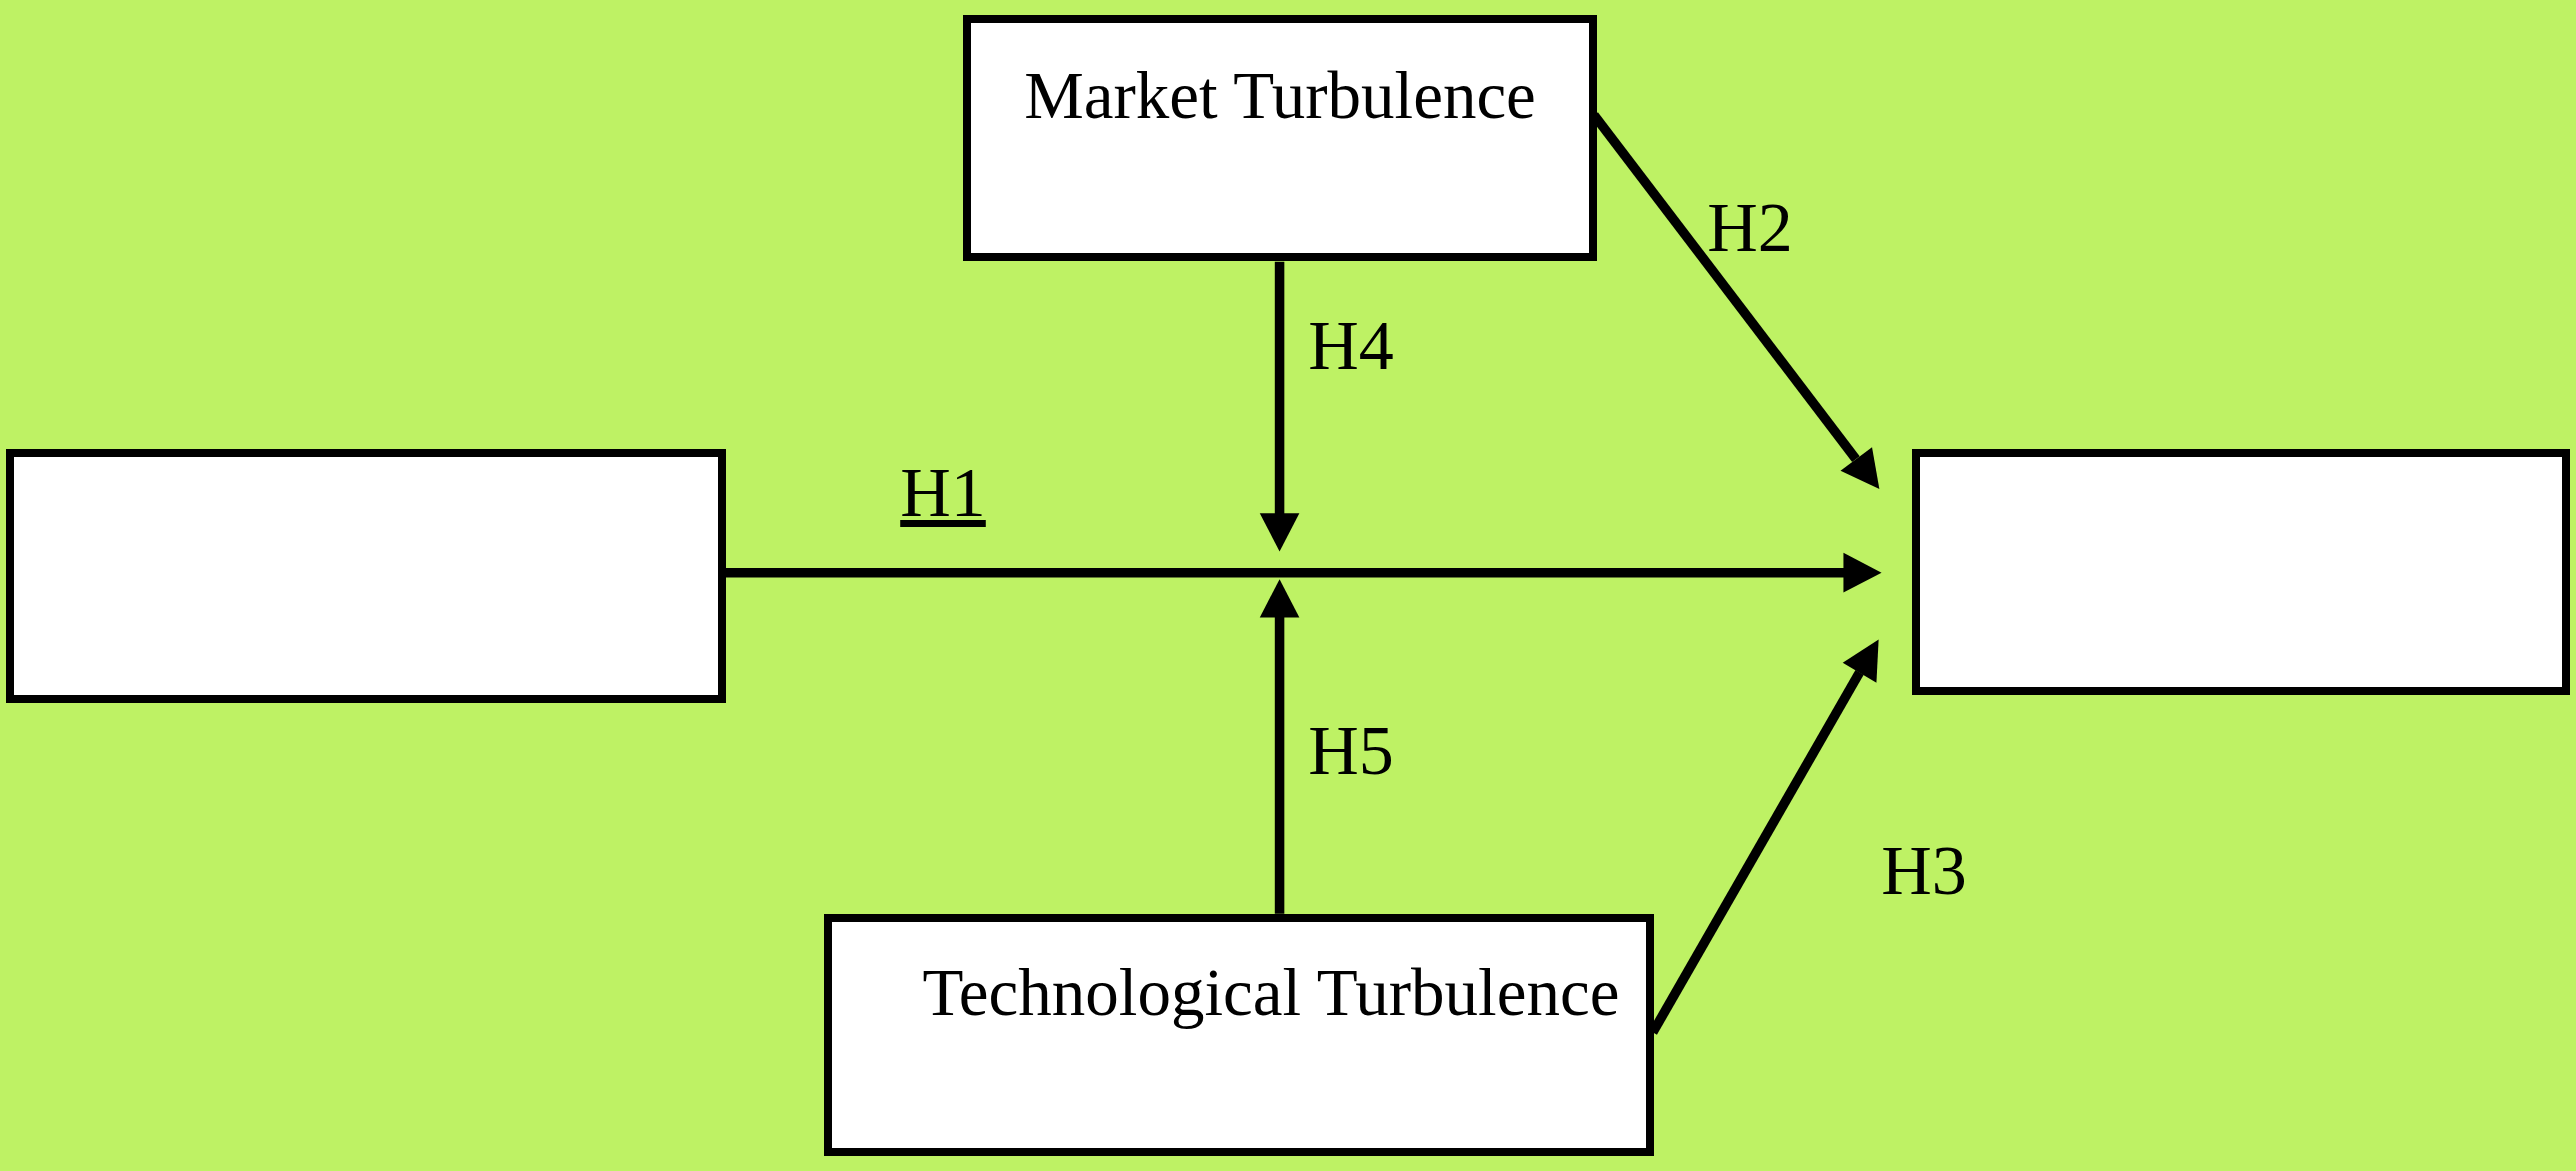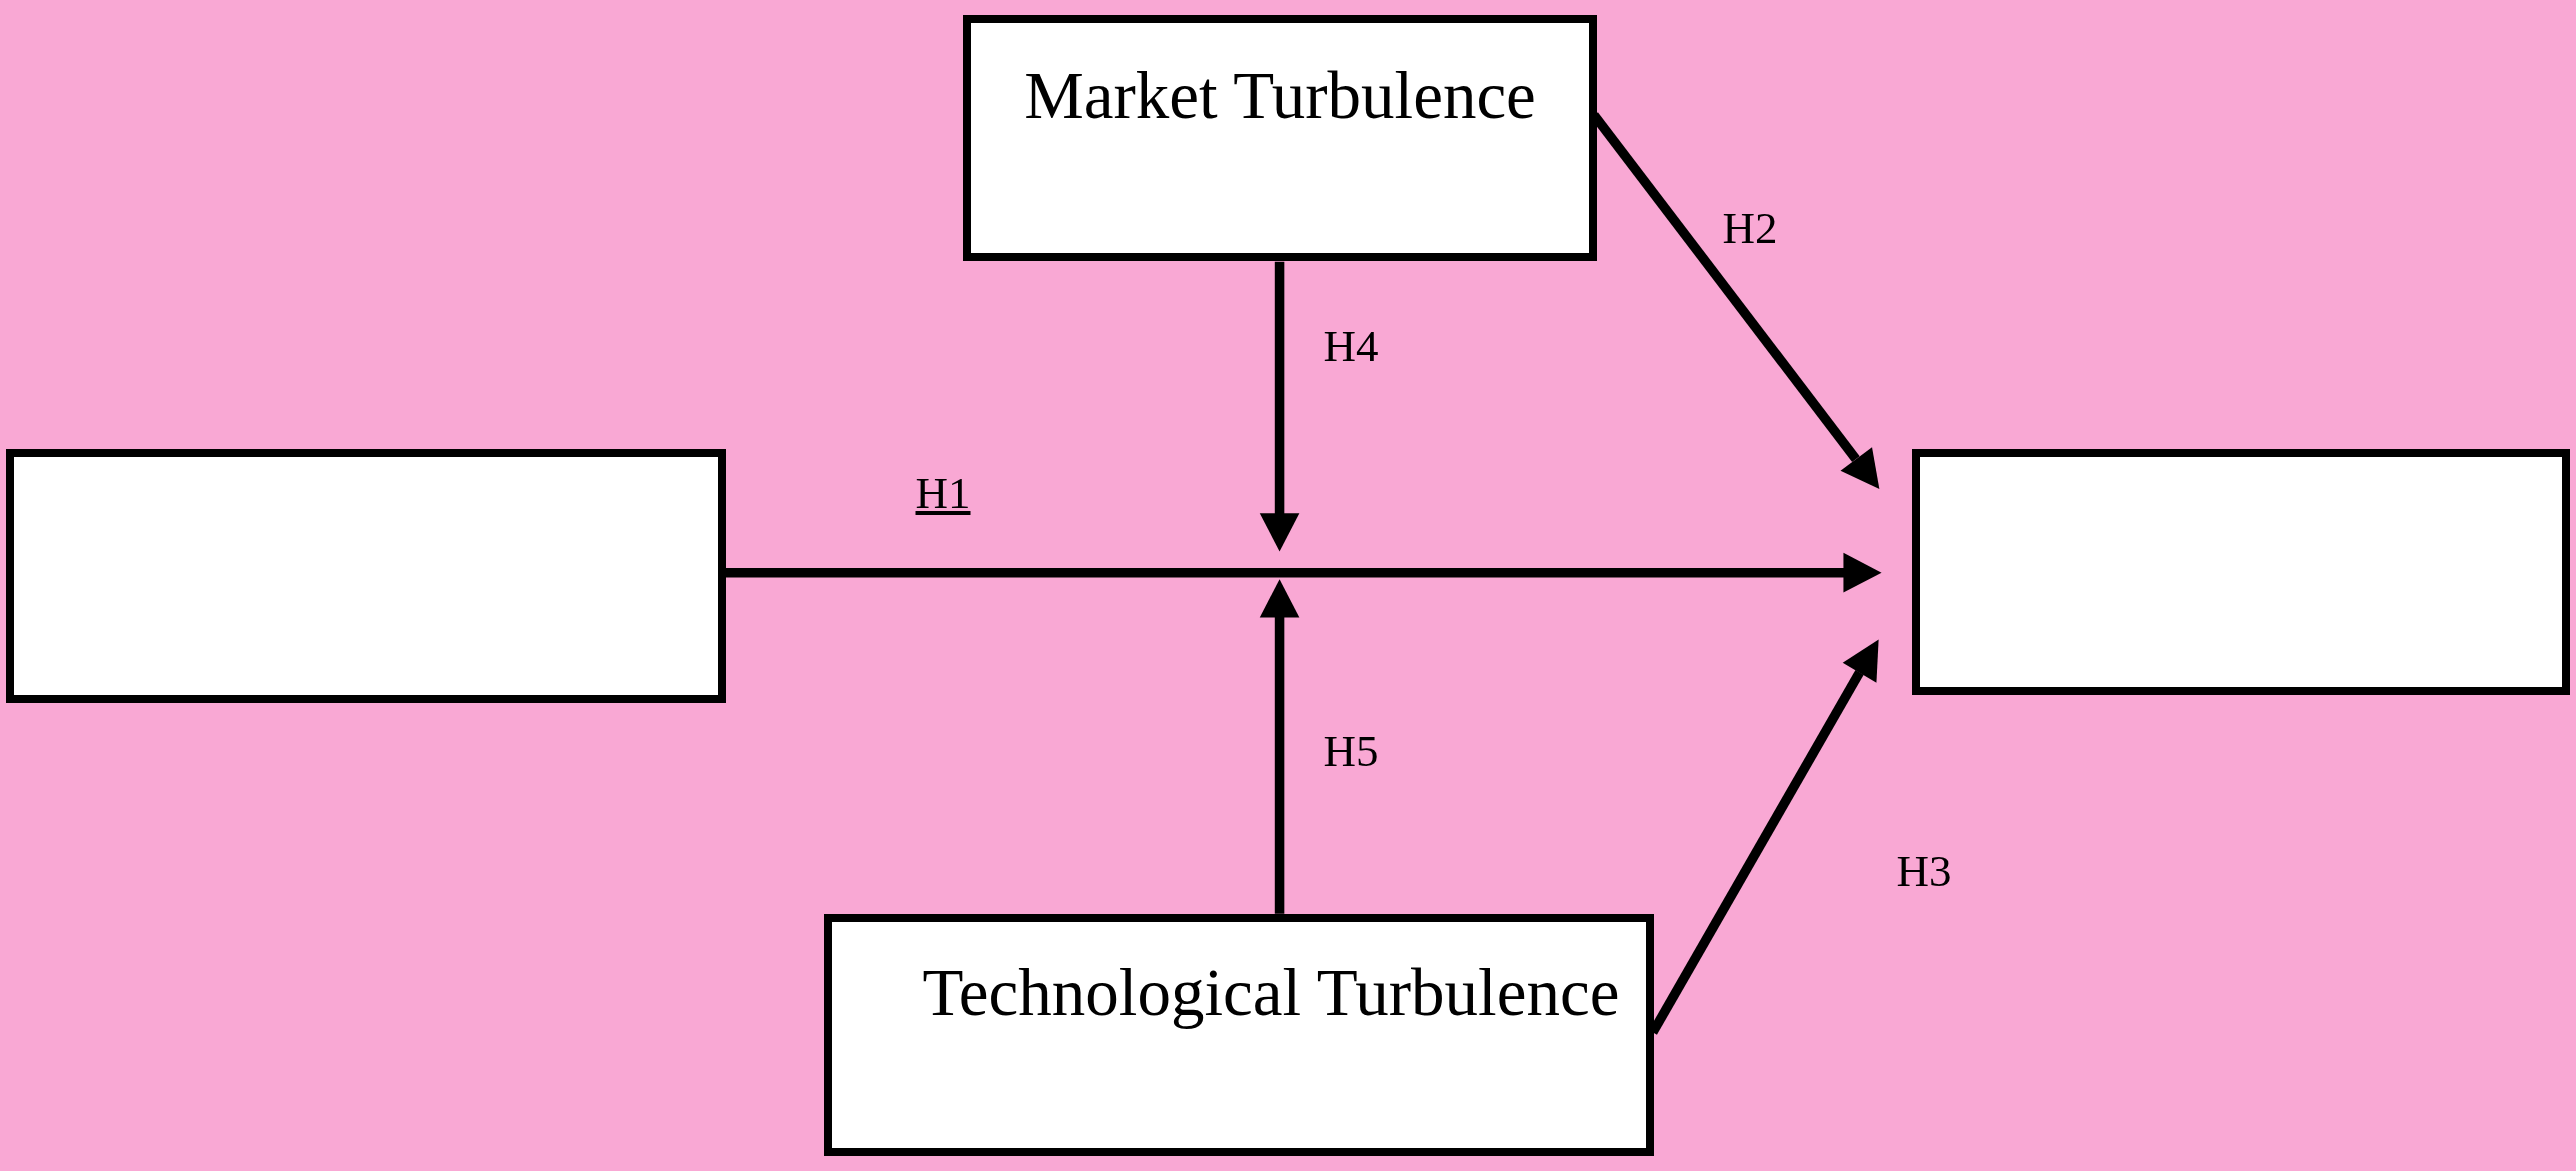--- a/index.html
+++ b/index.html
@@ -11,7 +11,7 @@
     position: relative;
     width: 2576px;
     height: 1171px;
-    background: #f9a8d4;
+    background: #bef264;
     font-family: "Liberation Serif", "DejaVu Serif", serif;
     color: #000000;
     overflow: hidden;

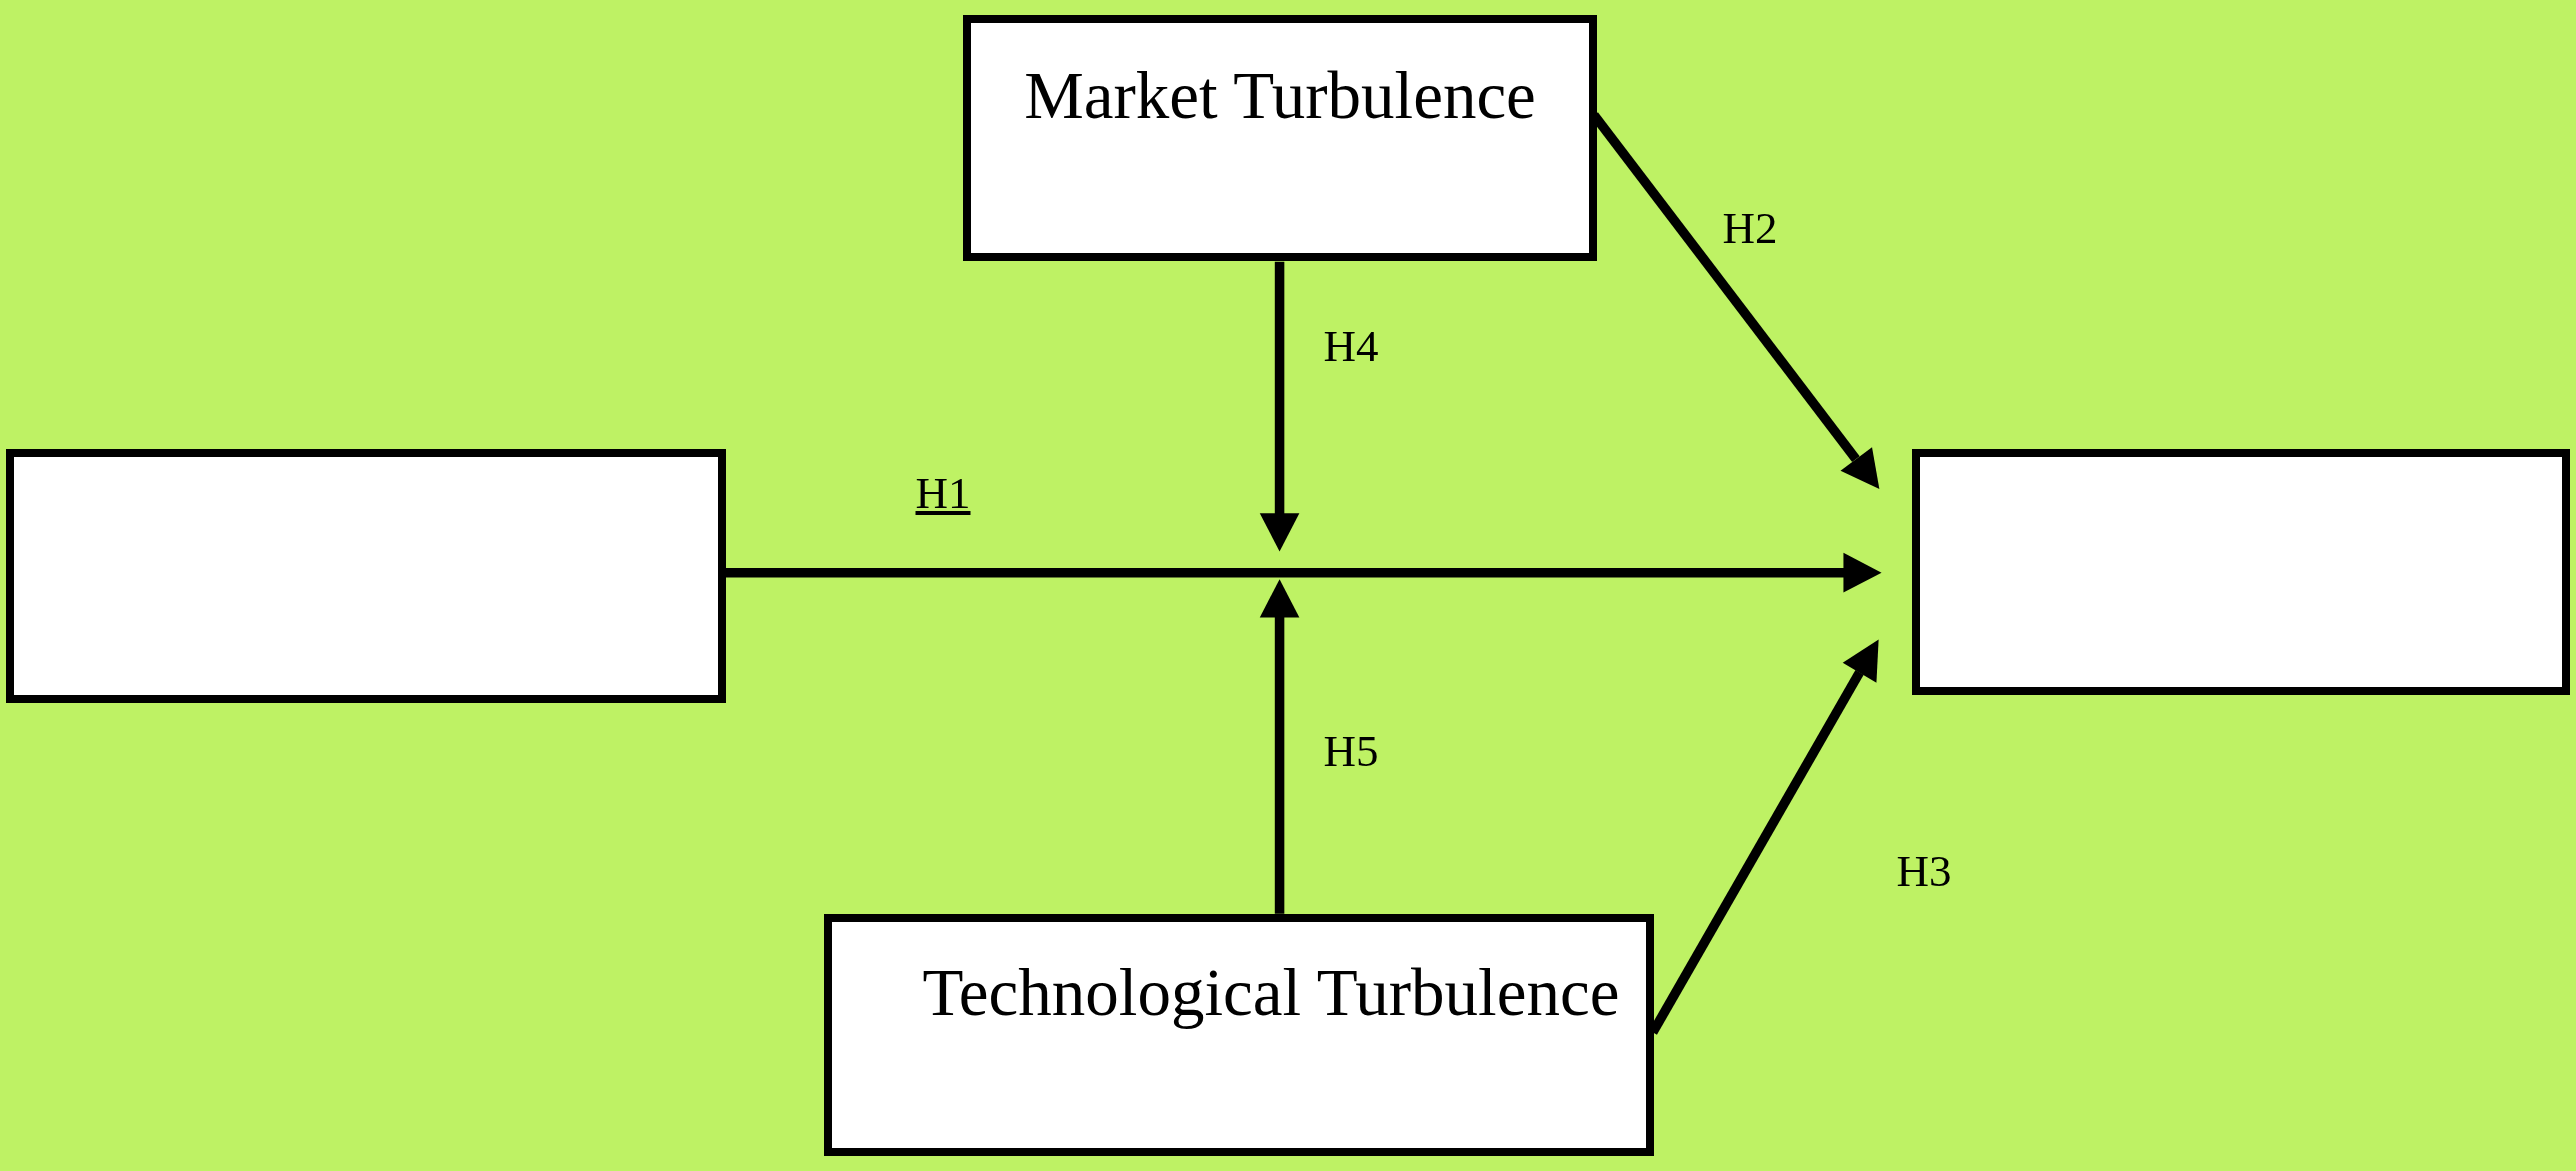--- a/index.html
+++ b/index.html
@@ -60,7 +60,7 @@
 
   .arrow-label {
     position: absolute;
-    font-size: 45px;
+    font-size: 70px;
     line-height: 78px;
     color: #000000;
     transform: translate(-50%, -50%);

